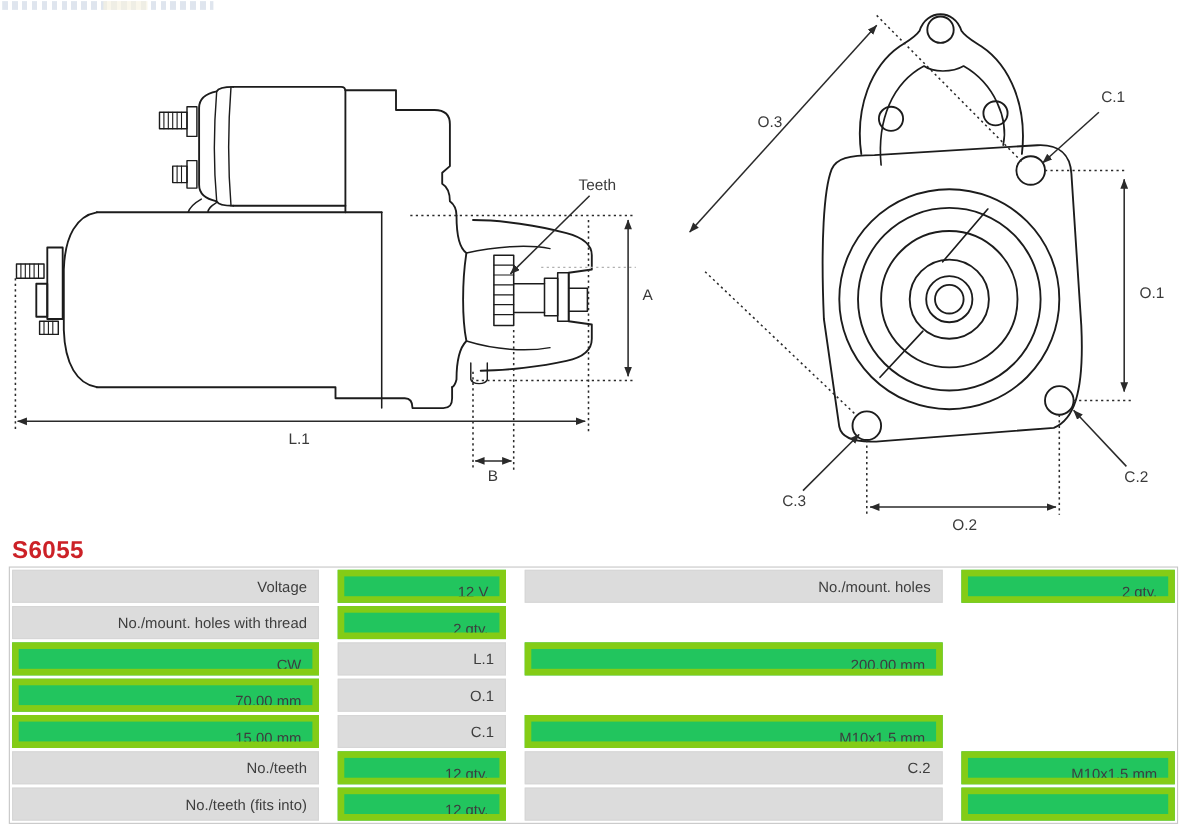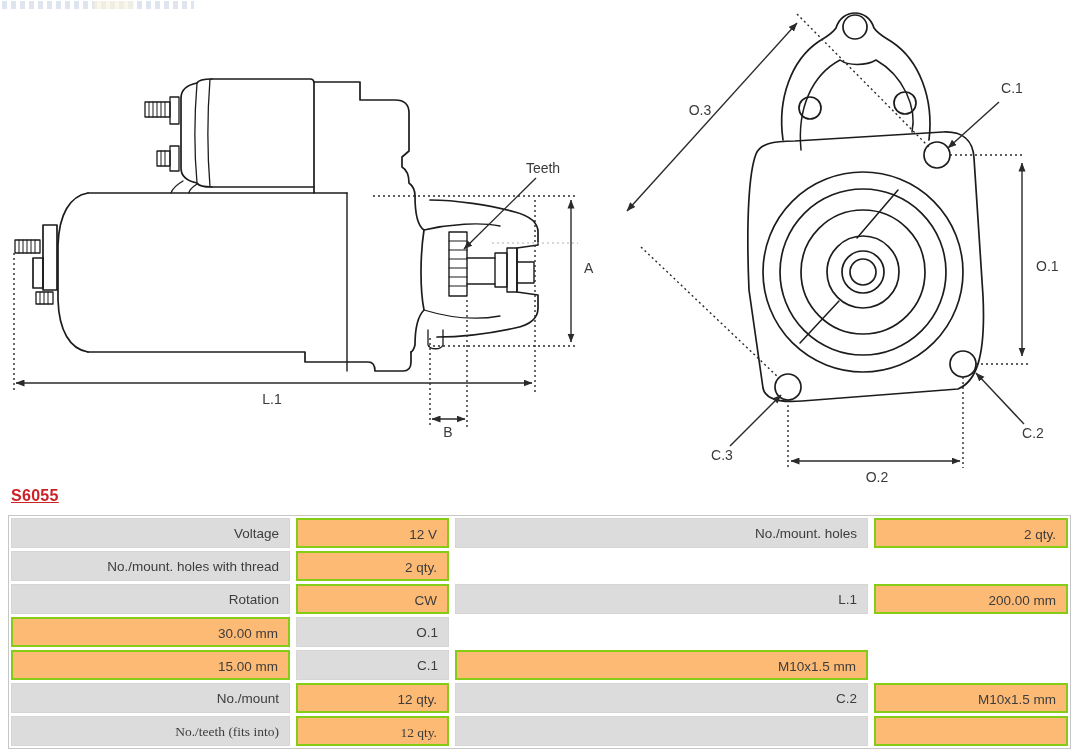--- a/index.html
+++ b/index.html
@@ -9,7 +9,7 @@
     background:repeating-linear-gradient(90deg,#9fb3cc 0 5px,transparent 5px 9px);}
   #watermark .wm2{position:absolute;left:92px;top:0;width:40px;height:8px;background:#e6d9a8;opacity:.7;}
   #drawing-svg{position:absolute;left:0;top:0;}
-  .part-no{position:absolute;left:11px;top:487px;font-size:16px;font-weight:700;letter-spacing:.3px;text-decoration:underline;}
+  .part-no{position:absolute;left:11px;top:487px;font-size:22px;font-weight:700;letter-spacing:.3px;}
   .spec-table{position:absolute;left:8px;top:515px;width:1063px;border:1px solid #c6c6c6;
               background:#ffffff;padding:2px;box-sizing:border-box;}
   .spec-row{display:grid;grid-template-columns:279px 153px 1fr 194px;gap:6px;margin-bottom:3px;}

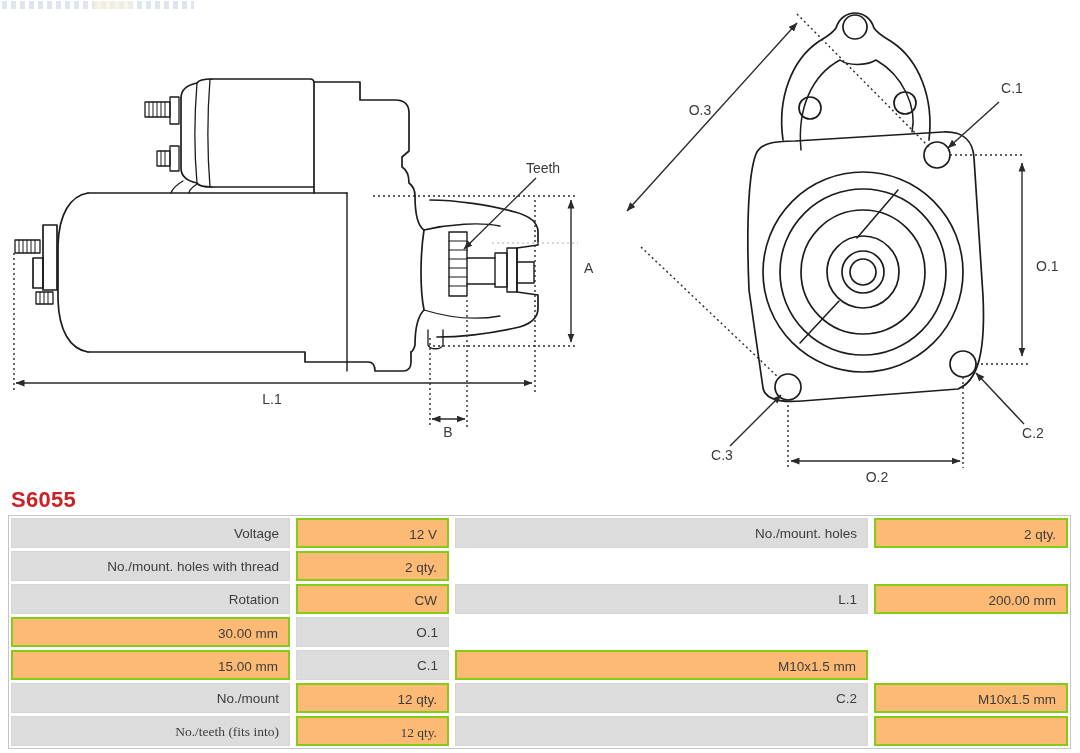--- a/index.html
+++ b/index.html
@@ -12,7 +12,7 @@
   .part-no{position:absolute;left:11px;top:487px;font-size:22px;font-weight:700;letter-spacing:.3px;}
   .spec-table{position:absolute;left:8px;top:515px;width:1063px;border:1px solid #c6c6c6;
               background:#ffffff;padding:2px;box-sizing:border-box;}
-  .spec-row{display:grid;grid-template-columns:279px 153px 1fr 194px;gap:6px;margin-bottom:3px;}
+  .spec-row{display:grid;grid-template-columns:279px 153px 1fr 194px;gap:17px;margin-bottom:3px;}
   .spec-row:last-child{margin-bottom:0;font-family:Liberation Serif, serif;}
   .cell{height:30px;line-height:30px;font-size:13.5px;color:#3d3d3d;text-align:right;
         padding-right:10px;box-sizing:border-box;overflow:hidden;white-space:nowrap;}

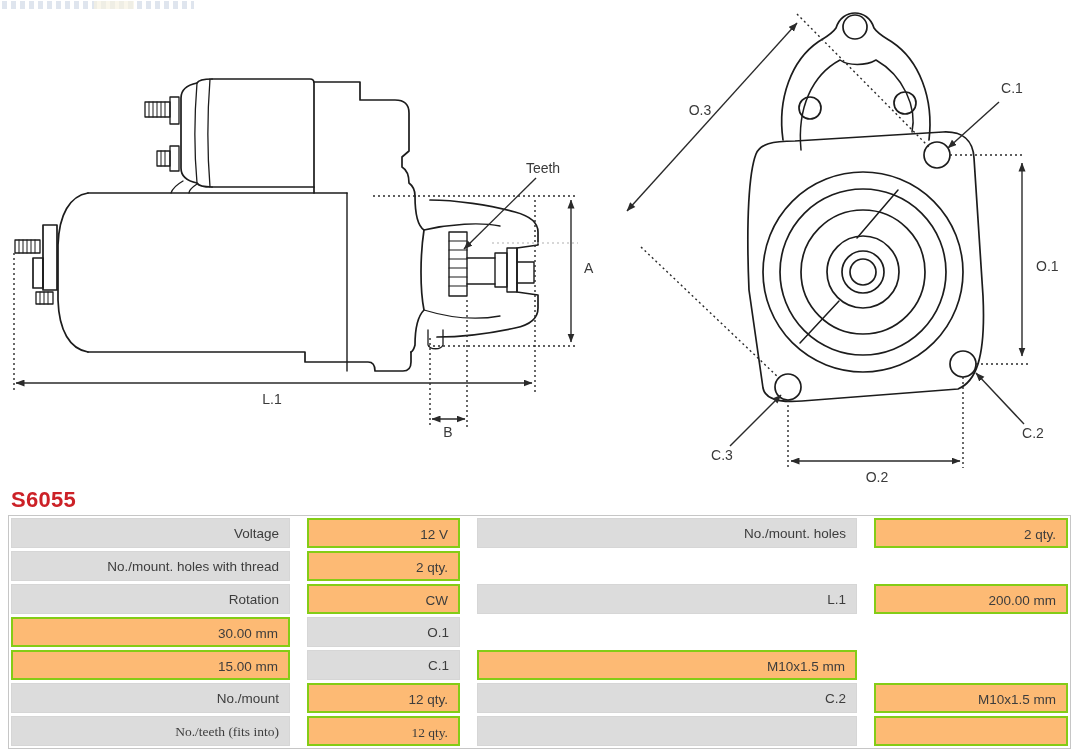--- a/index.html
+++ b/index.html
@@ -17,7 +17,7 @@
   .cell{height:30px;line-height:30px;font-size:13.5px;color:#3d3d3d;text-align:right;
         padding-right:10px;box-sizing:border-box;overflow:hidden;white-space:nowrap;}
   .cell.label{background:#dcdcdc;border:1px solid #d6d6d6;}
-  .cell.value{background:#fdba74;border:2px solid #84cc16;}
+  .cell.value{background:#22c55e;border:6px solid #84cc16;}
   svg text{font-family:"Liberation Sans",sans-serif;font-size:14px;fill:#3a3a3a;}
 </style>
 </head>

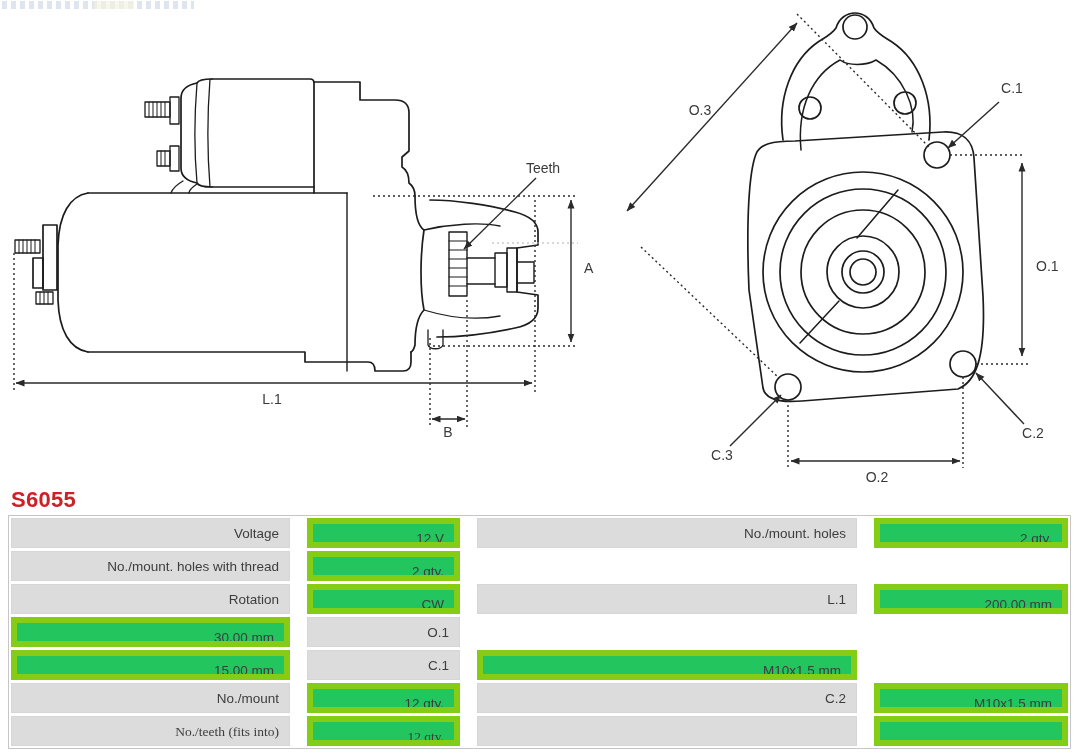--- a/index.html
+++ b/index.html
@@ -162,7 +162,6 @@
     </div>
 
     <div class="spec-row">
-      <div class="cell label">Rotation</div>
       <div class="cell value">CW</div>
       <div class="cell label">L.1</div>
       <div class="cell value">200.00 mm</div>

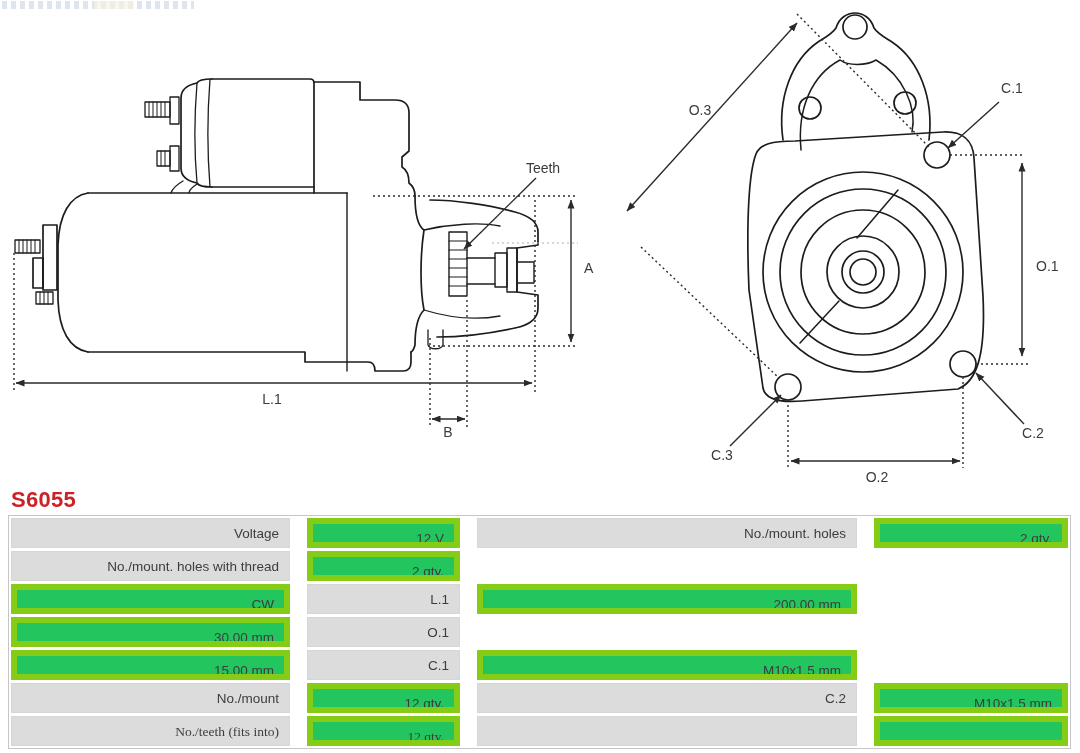--- a/index.html
+++ b/index.html
@@ -168,7 +168,7 @@
     </div>
 
     <div class="spec-row">
-      <div class="cell value">30.00 mm</div>
+      <div class="cell value">70.00 mm</div>
       <div class="cell label">O.1</div>
     </div>
 

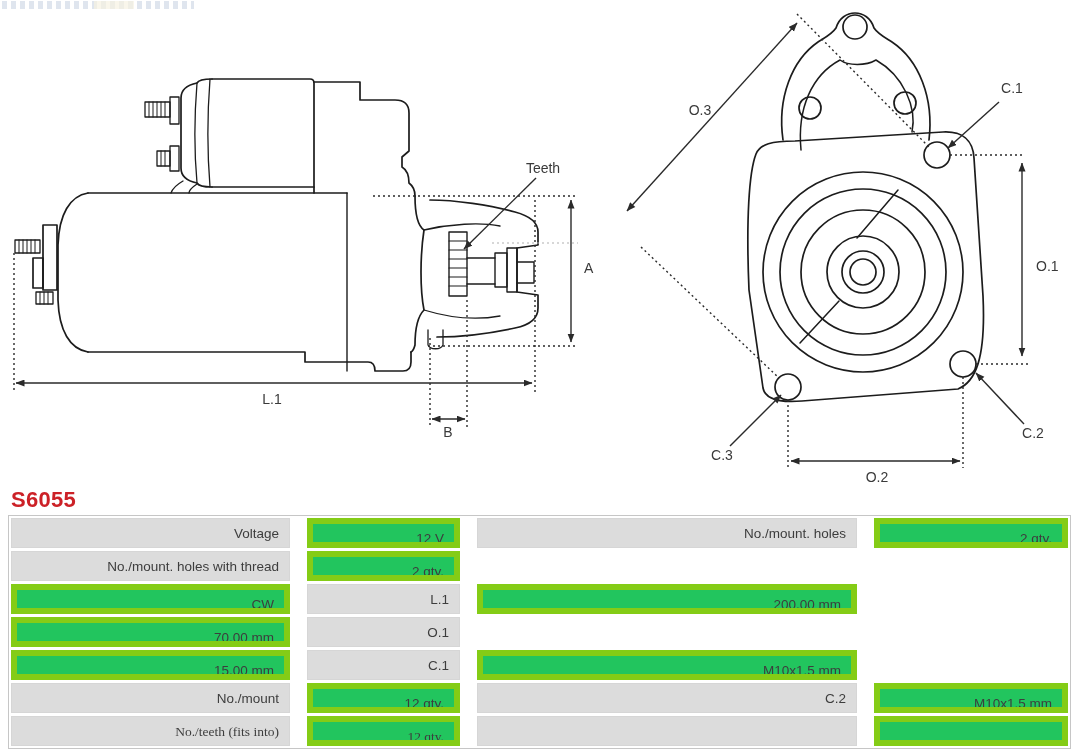--- a/index.html
+++ b/index.html
@@ -179,7 +179,7 @@
     </div>
 
     <div class="spec-row">
-      <div class="cell label">No./mount</div>
+      <div class="cell label">No./teeth</div>
       <div class="cell value">12 qty.</div>
       <div class="cell label">C.2</div>
       <div class="cell value">M10x1.5 mm</div>

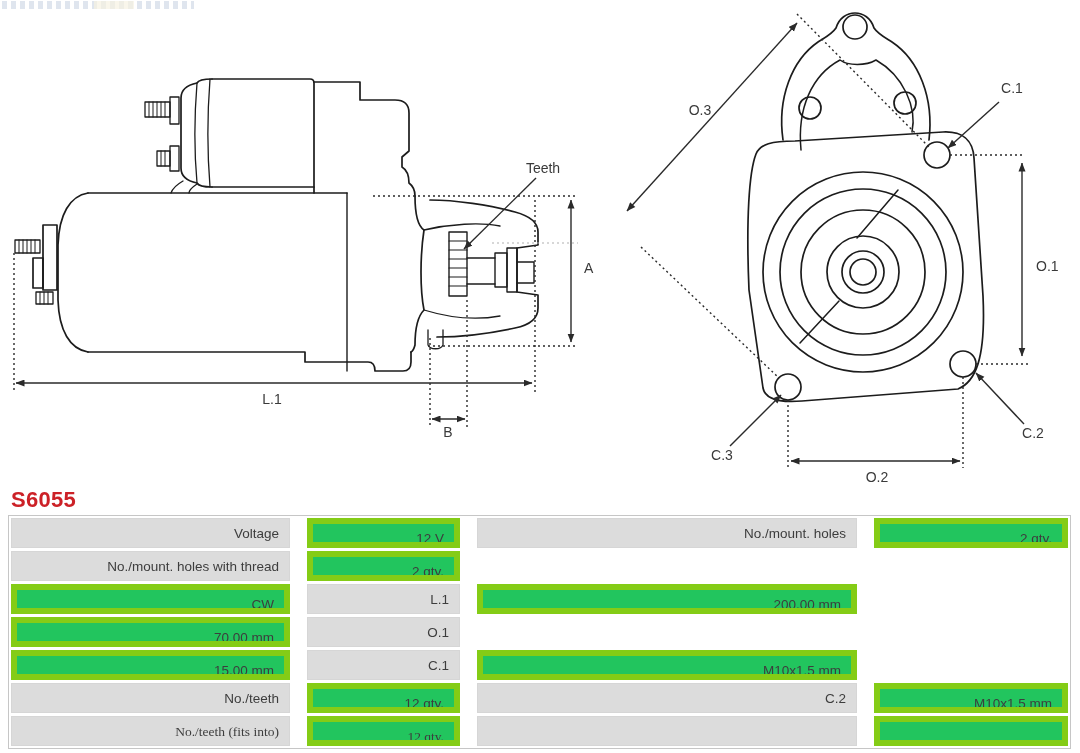--- a/index.html
+++ b/index.html
@@ -13,7 +13,7 @@
   .spec-table{position:absolute;left:8px;top:515px;width:1063px;border:1px solid #c6c6c6;
               background:#ffffff;padding:2px;box-sizing:border-box;}
   .spec-row{display:grid;grid-template-columns:279px 153px 1fr 194px;gap:17px;margin-bottom:3px;}
-  .spec-row:last-child{margin-bottom:0;font-family:Liberation Serif, serif;}
+  .spec-row:last-child{margin-bottom:0;}
   .cell{height:30px;line-height:30px;font-size:13.5px;color:#3d3d3d;text-align:right;
         padding-right:10px;box-sizing:border-box;overflow:hidden;white-space:nowrap;}
   .cell.label{background:#dcdcdc;border:1px solid #d6d6d6;}

